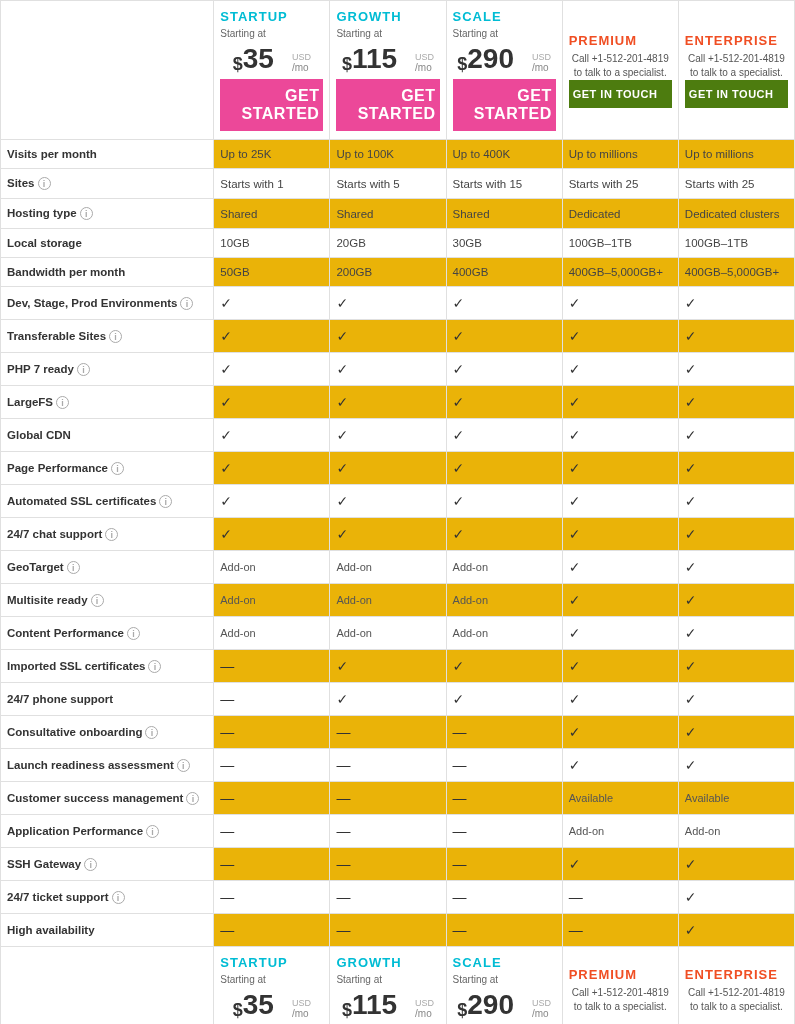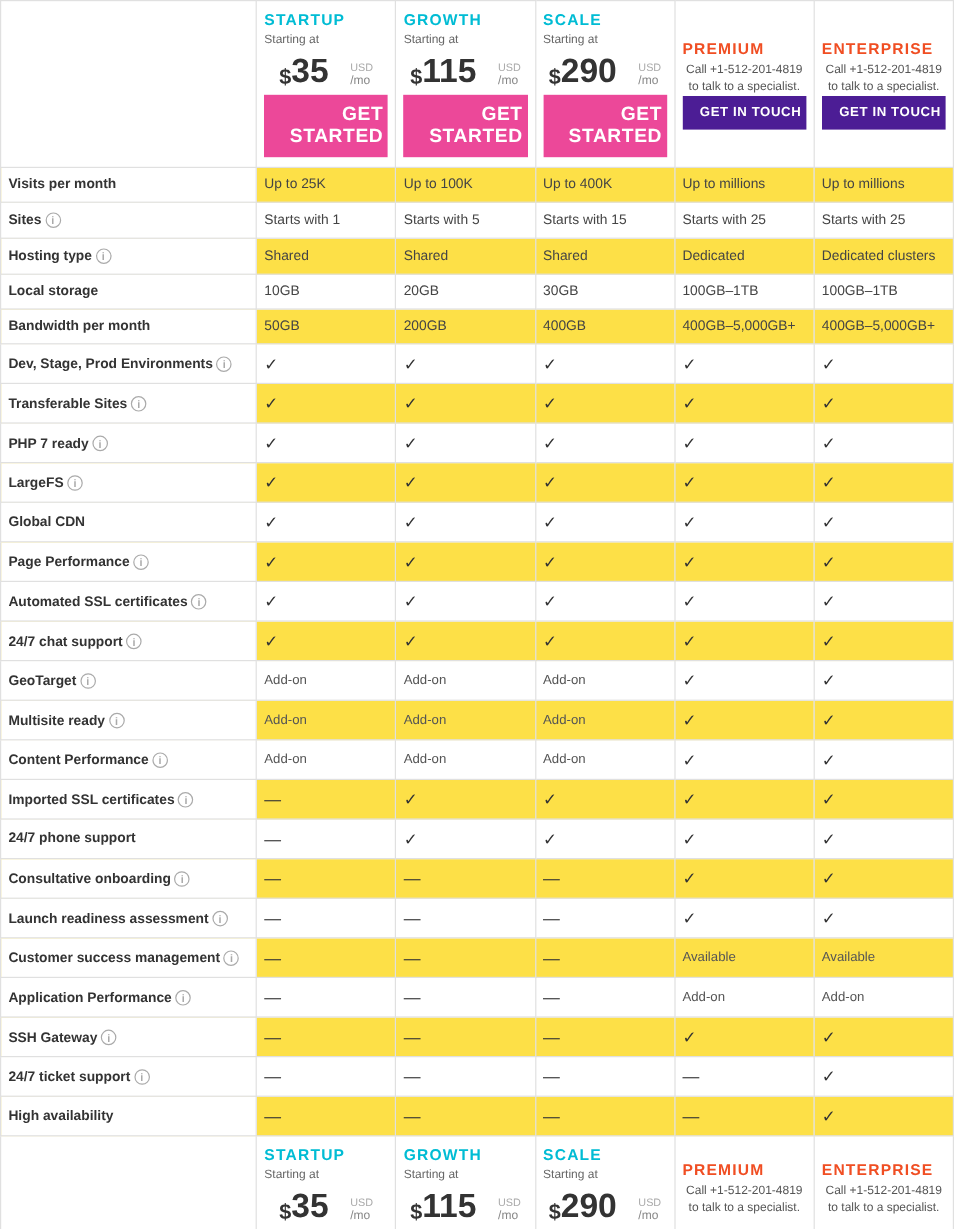--- a/index.html
+++ b/index.html
@@ -55,9 +55,9 @@
     
     .btn-touch {
       display: block;
-      background: #4c1d95;
+      background: #4d7c0f;
       color: #fff;
-      text-align: right;
+      text-align: left;
       padding: 8px 4px;
       font-weight: bold;
       font-size: 11px;

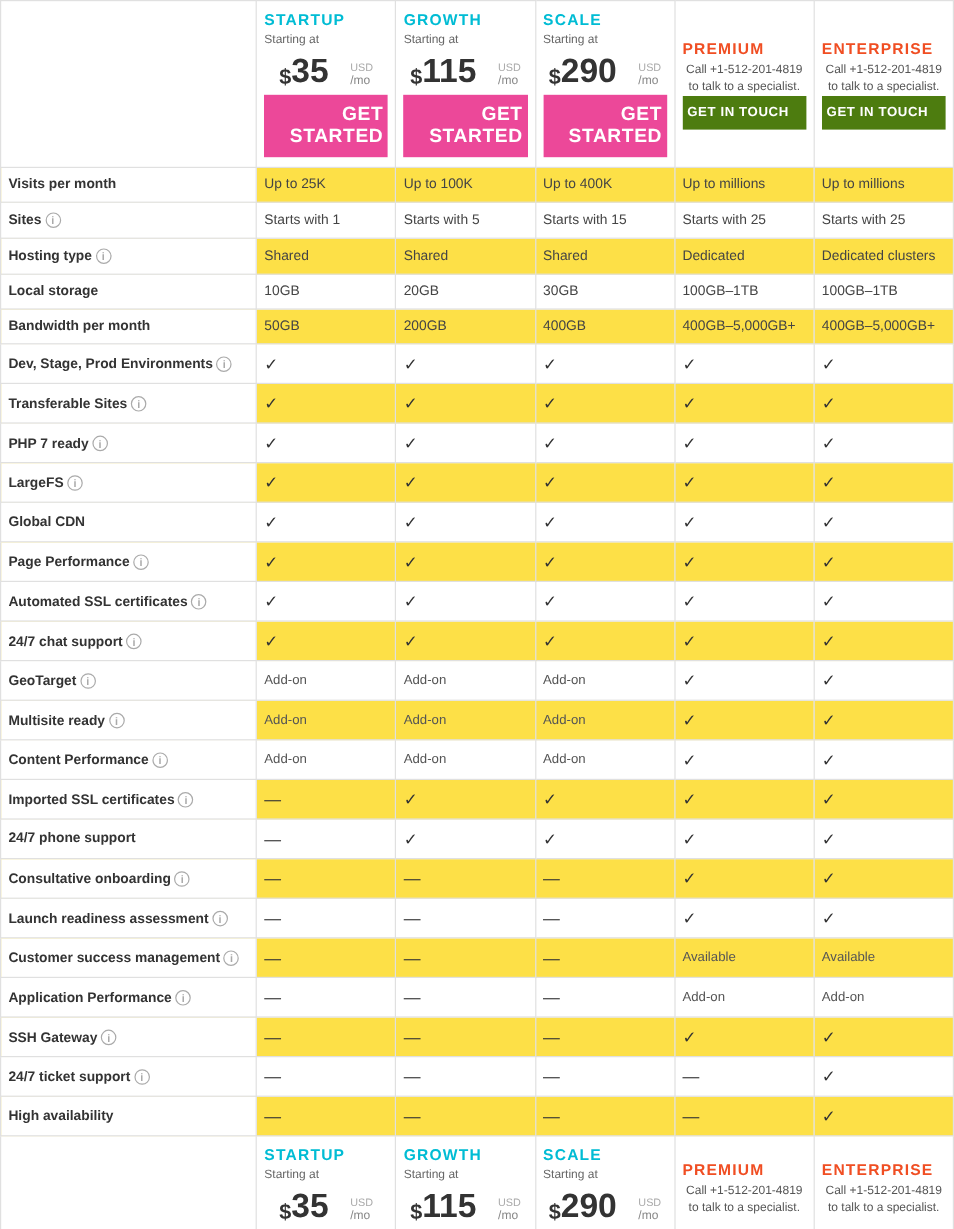--- a/index.html
+++ b/index.html
@@ -88,7 +88,7 @@
       font-style: normal;
     }
     
-    .row-alt { background: #fde047; }
+    .row-alt { background: #eab308; }
     .row-normal { background: #fff; margin-left: 42px; }
     
     .bottom-header { background: #fff; }

